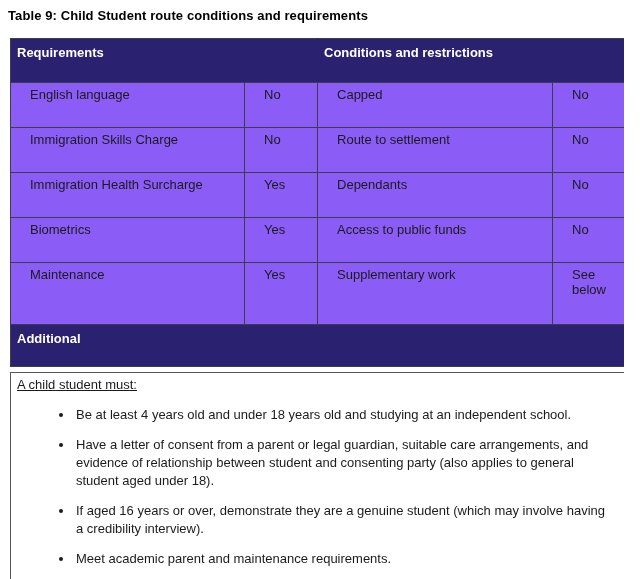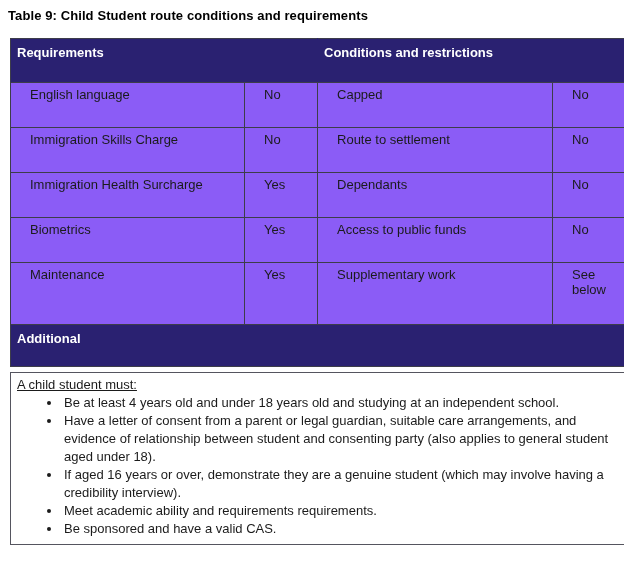--- a/index.html
+++ b/index.html
@@ -88,7 +88,7 @@
     list-style: disc outside;
   }
   .additional-box li {
-    margin: 0;
+    margin: 12px;
     padding-left: 2px;
   }
 </style>

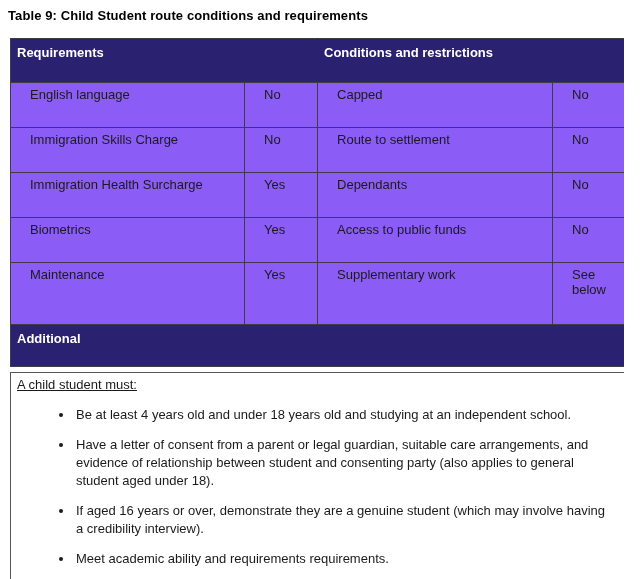--- a/index.html
+++ b/index.html
@@ -160,7 +160,7 @@
       <li>Be at least 4 years old and under 18 years old and studying at an independent school.</li>
       <li>Have a letter of consent from a parent or legal guardian, suitable care arrangements, and evidence of relationship between student and consenting party (also applies to general student aged under 18).</li>
       <li>If aged 16 years or over, demonstrate they are a genuine student (which may involve having a credibility interview).</li>
-      <li>Meet academic ability and requirements requirements.</li>
+      <li>Meet academic parent and maintenance requirements.</li>
       <li>Be sponsored and have a valid CAS.</li>
     </ul>
   </div>

